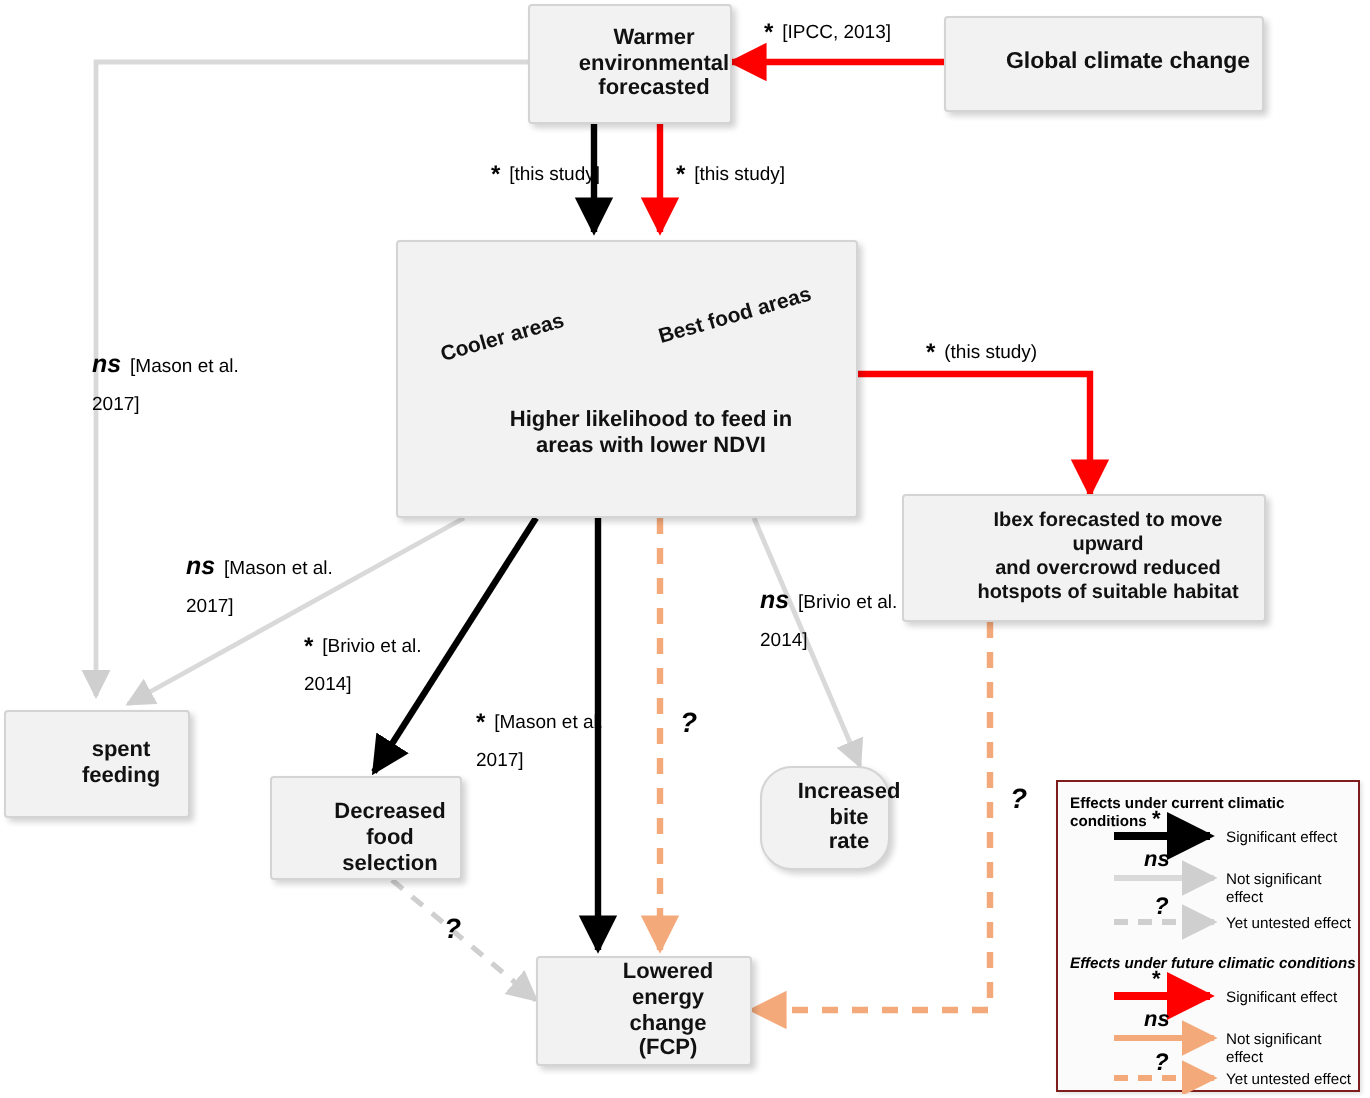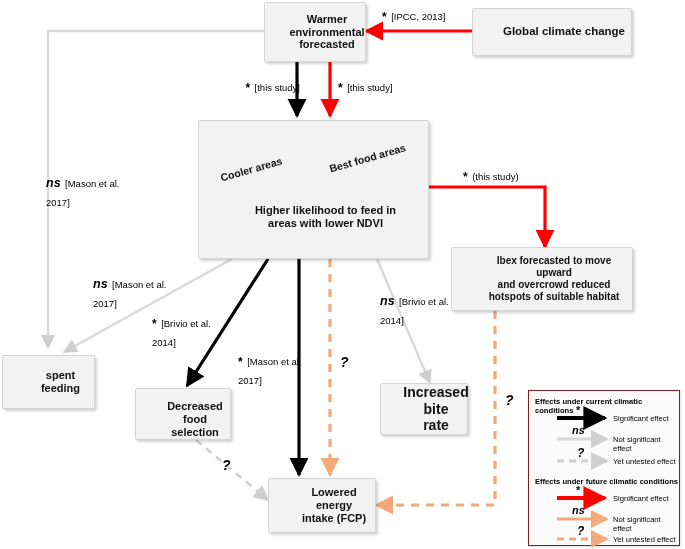--- a/index.html
+++ b/index.html
@@ -133,7 +133,7 @@
     </span>
   </div>
 
-  <div class="box" style="left:380px;top:383px;width:88px;height:52px;font-size:14px;">
+  <div class="box" style="left:380px;top:383px;width:65px;height:52px;font-size:11px;border-radius:16px;">
     <span>
       <span>Increased bite</span>
       <span>rate</span>

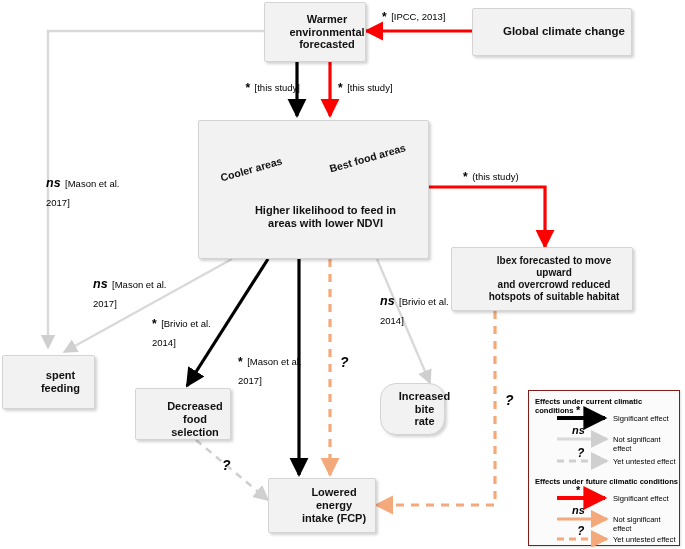--- a/index.html
+++ b/index.html
@@ -225,7 +225,7 @@
     <div class="lg-mark" style="left:48px;top:55px;font-size:12px;font-style:italic;">?</div>
     <div class="lg-text" style="left:84px;top:66px;">Yet untested effect</div>
 
-    <div class="lg-title" style="top:86px;">Effects under future climatic conditions</div>
+    <div class="lg-title" style="top:86px;font-style:italic;">Effects under future climatic conditions</div>
 
     <div class="lg-mark" style="left:47px;top:93px;font-size:11px;">*</div>
     <div class="lg-text" style="left:84px;top:103px;">Significant effect</div>

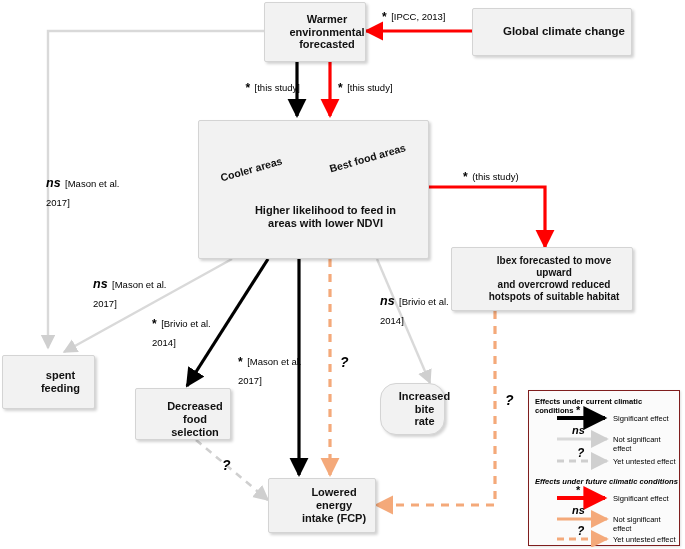--- a/index.html
+++ b/index.html
@@ -143,7 +143,7 @@
   <div class="box" style="left:268px;top:478px;width:108px;height:55px;font-size:11px;text-align:center;">
     <span>
       <span>Lowered energy</span>
-      <span>intake (FCP)</span>
+      <span>change (FCP)</span>
     </span>
   </div>
 

